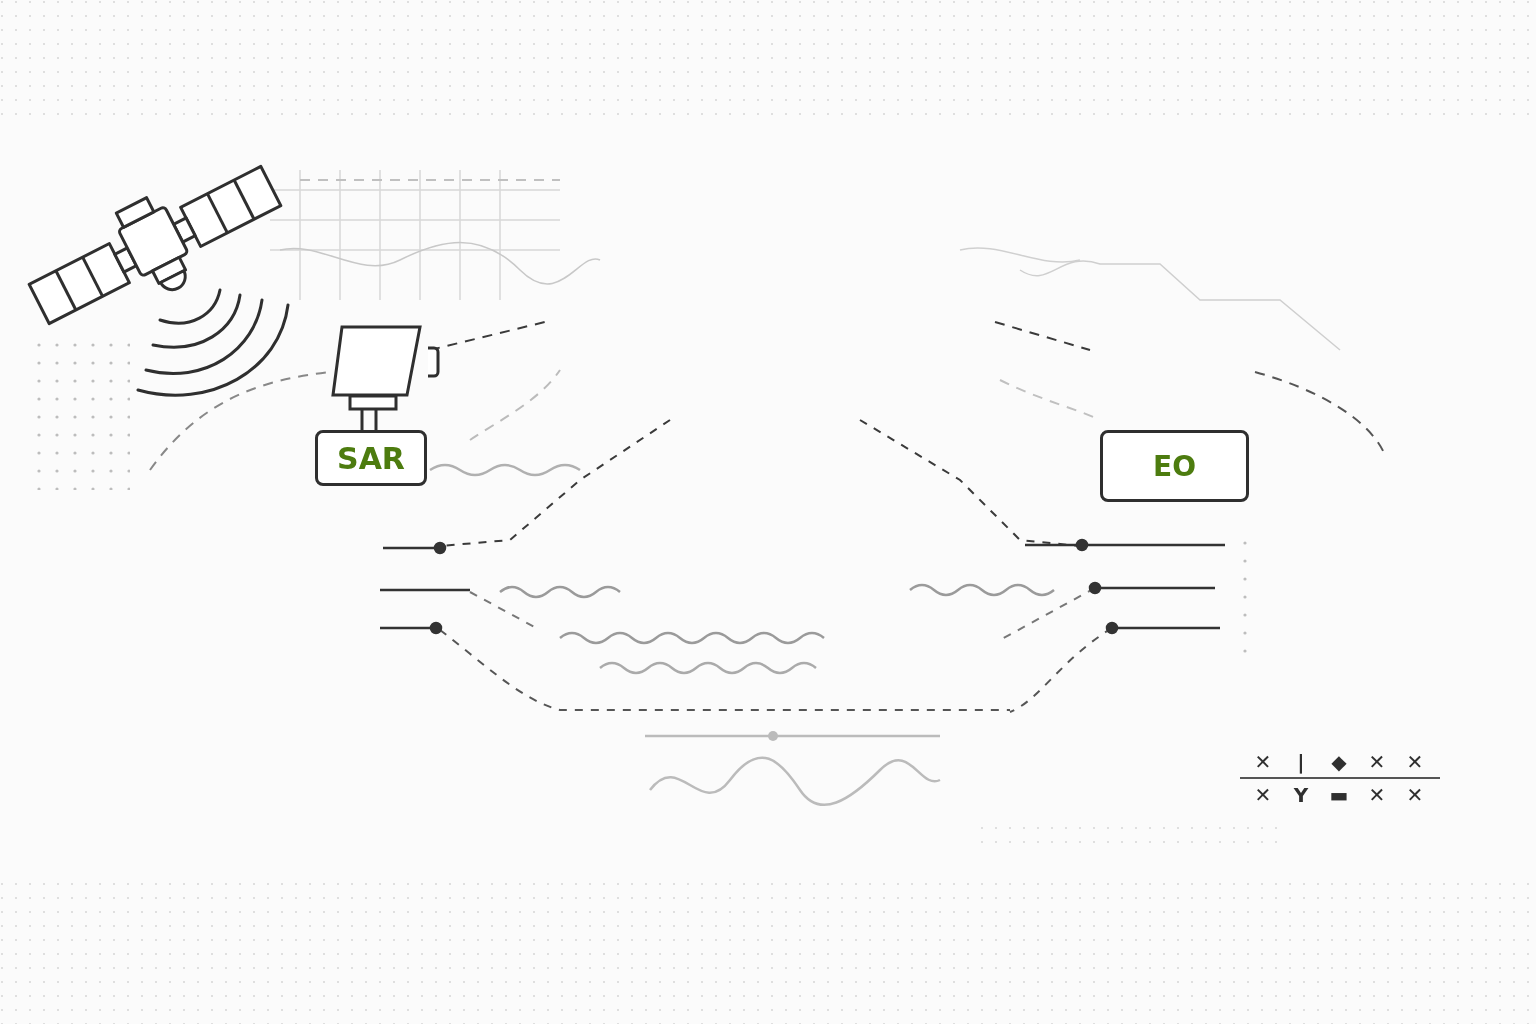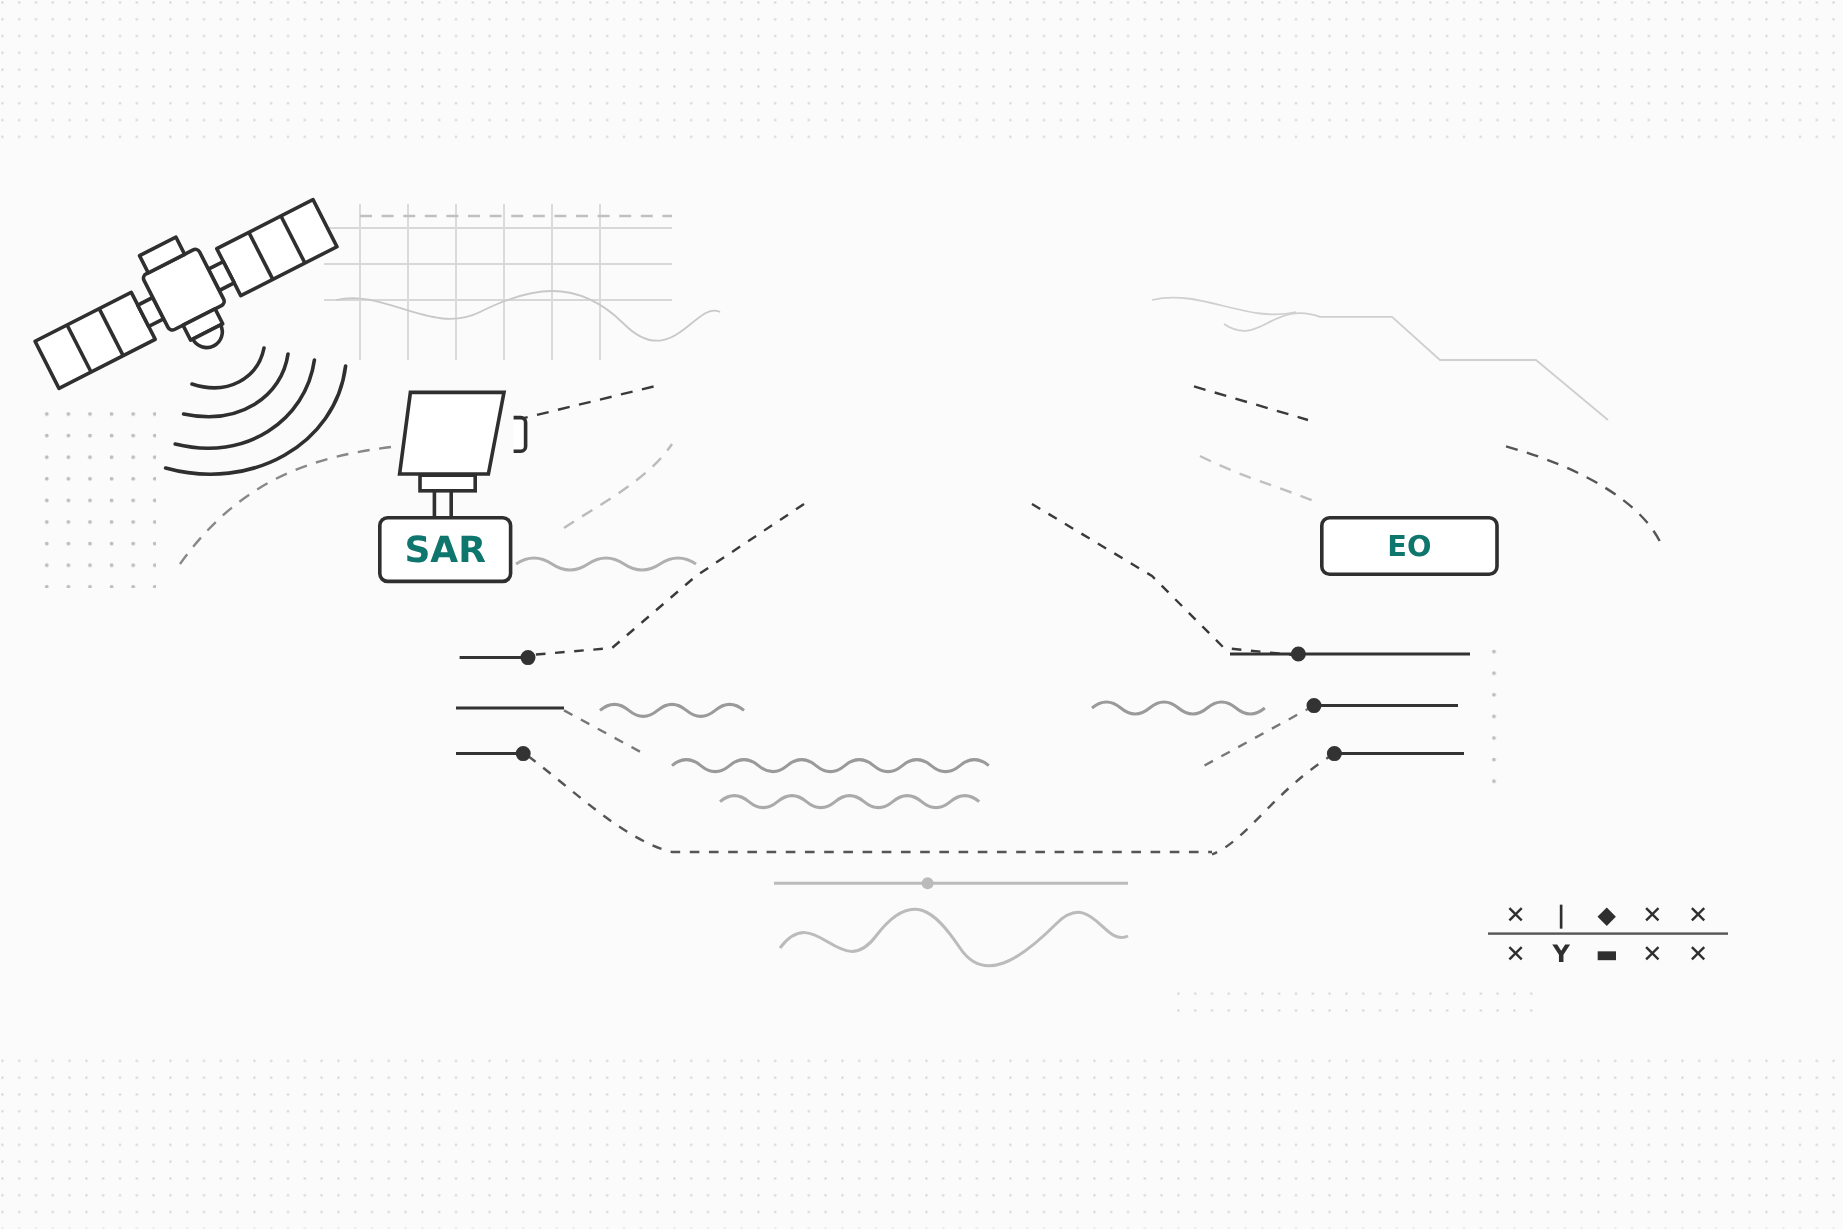--- a/index.html
+++ b/index.html
@@ -12,7 +12,7 @@
   svg#art { position:absolute; left:0; top:0; }
   .lbl {
     position:absolute; display:flex; align-items:center; justify-content:center;
-    font-family:"DejaVu Sans", sans-serif; font-weight:bold; color:#0f766e;
+    font-family:"DejaVu Sans", sans-serif; font-weight:bold; color:#4d7c0f;
     background:#fff; border:3px solid #2f2f2f; border-radius:8px;
     box-sizing:border-box;
   }

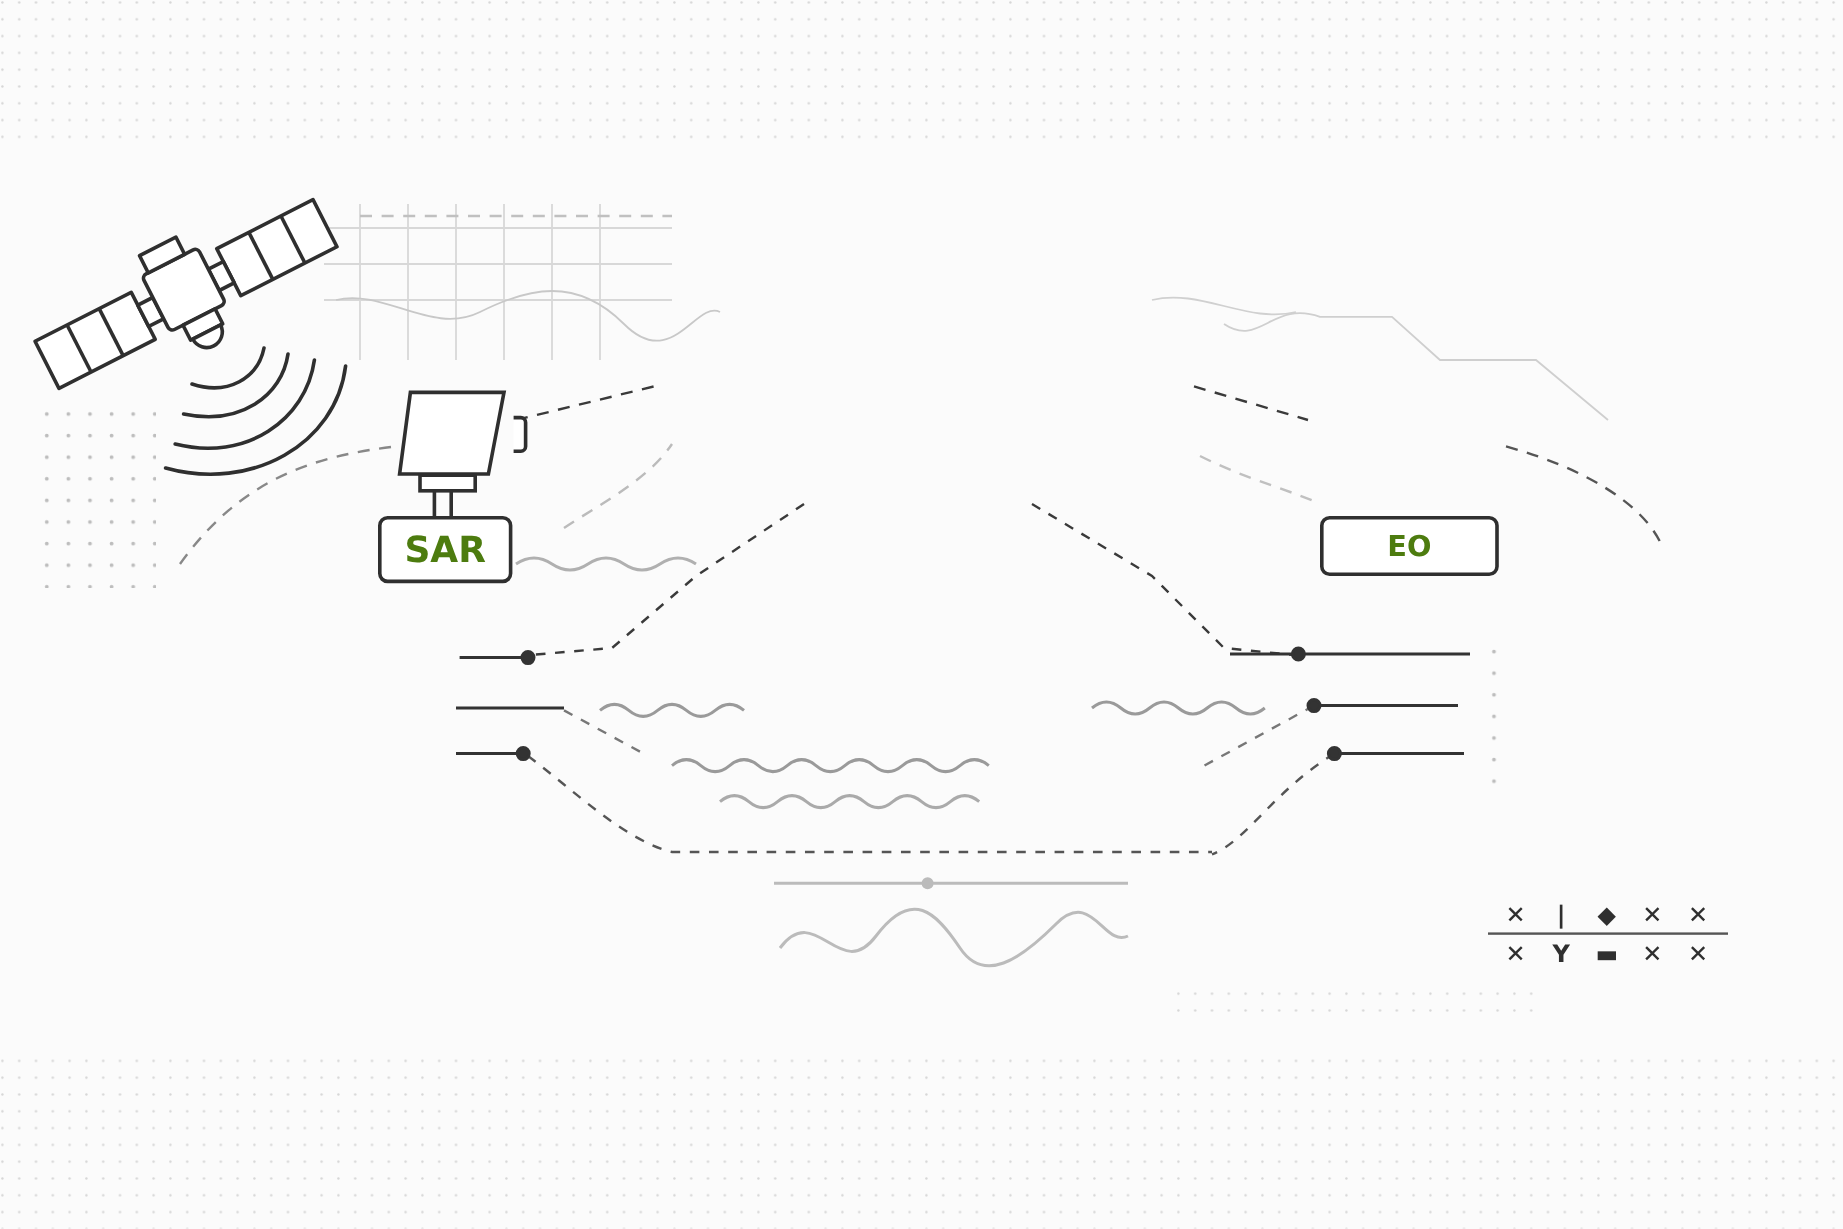--- a/index.html
+++ b/index.html
@@ -317,7 +317,7 @@
 
 
 <div class="lbl" style="left:315px; top:430px; width:112px; height:56px; font-size:30px;">SAR</div>
-<div class="lbl" style="left:1100px; top:430px; width:149px; height:50px; font-size:24px;">EO</div>
+<div class="lbl" style="left:1100px; top:430px; width:149px; height:72px; font-size:28px;">EO</div>
 
 
 <div style="position:absolute; left:1244px; top:745px; width:190px; height:66px; display:grid; grid-template-columns:repeat(5, 1fr); grid-template-rows:1fr 1fr; align-items:center; justify-items:center; font-family:'DejaVu Sans', sans-serif; font-weight:bold; font-size:20px; color:#2f2f2f; border-top:0;">

